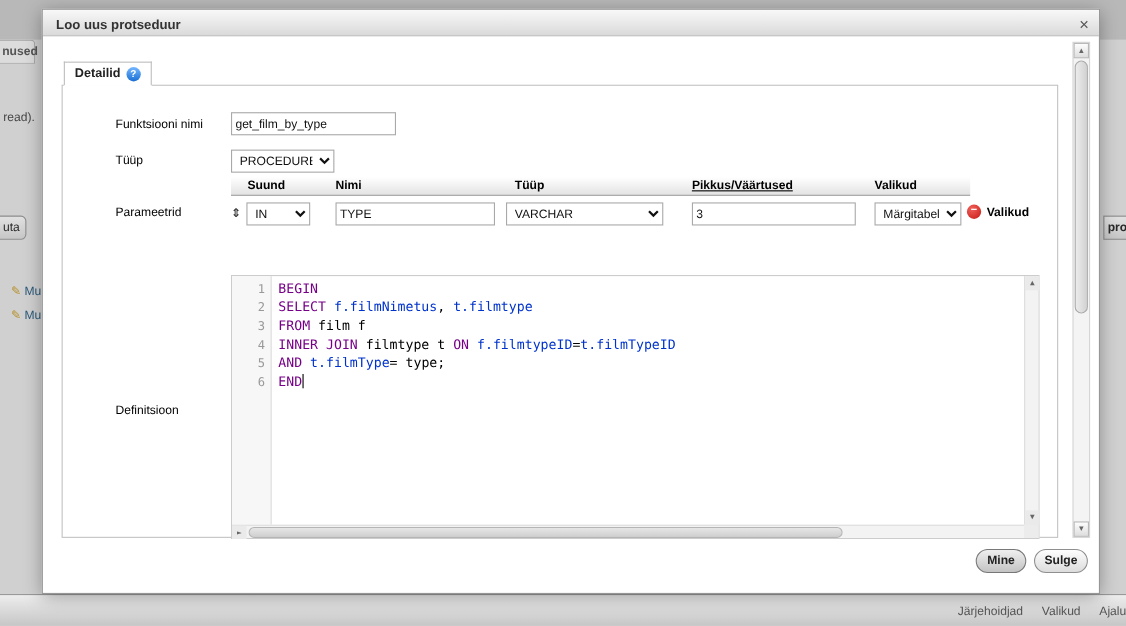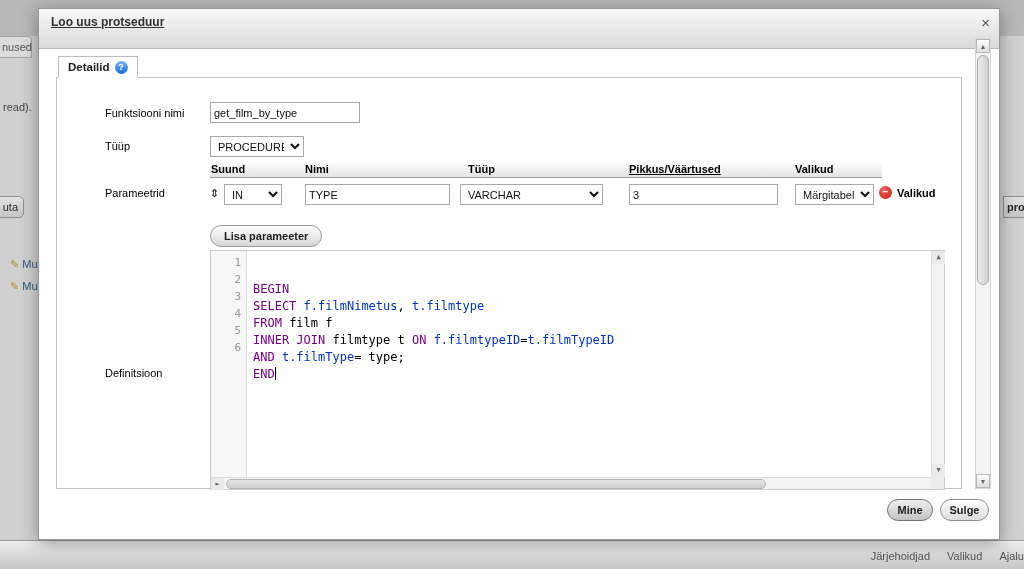--- a/index.html
+++ b/index.html
@@ -37,9 +37,9 @@
   
   .dialog { position:absolute; left:38px; top:8px; width:962px; height:532px; background:#fff;
             border:1px solid #979797; box-shadow:0 3px 16px rgba(0,0,0,0.35); z-index:10; }
-  .titlebar { height:40px; background:linear-gradient(#f8f8f8,#dadada); border-bottom:1px solid #bbb;
+  .titlebar { height:24px; background:linear-gradient(#f8f8f8,#dadada); border-bottom:1px solid #bbb;
               font-weight:bold; font-size:12px; color:#333; line-height:27px; padding:0 12px;
-              position:relative; cursor:move;text-decoration:underline; }
+              position:relative; cursor:move; }
   .close-btn { position:absolute; right:9px; top:0; line-height:27px; font-size:15px; color:#555;
                font-weight:normal; cursor:pointer; }
 

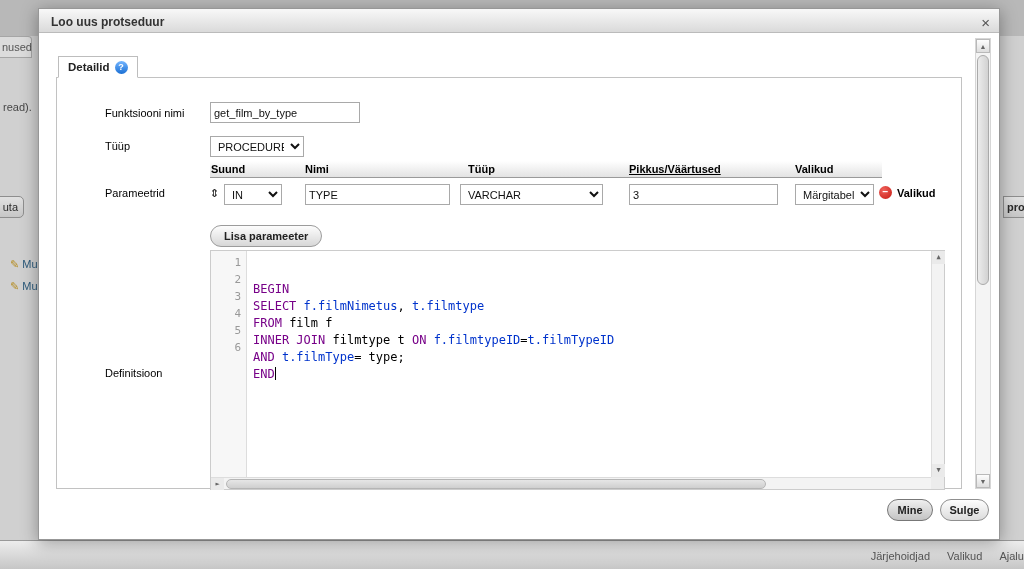--- a/index.html
+++ b/index.html
@@ -14,7 +14,7 @@
   .bg-top-strip { position:absolute; left:0; top:0; width:1024px; height:36px; background:#cbcbcb; z-index:1; }
   .bg-tab { position:absolute; left:0; top:36px; height:22px; width:32px; background:#f6f6f6;
             border:1px solid #b5b5b5; border-left:none; border-top-right-radius:4px;
-            color:#555; font-weight:normal; padding:4px 2px; z-index:1; }
+            color:#555; font-weight:bold; padding:4px 2px; z-index:1; }
   .bg-read { position:absolute; left:3px; top:101px; color:#444; z-index:1; }
   .bg-uta { position:absolute; left:-12px; top:196px; width:36px; height:22px; border:1px solid #999;
             border-radius:5px; background:linear-gradient(#fcfcfc,#dcdcdc); text-align:right;

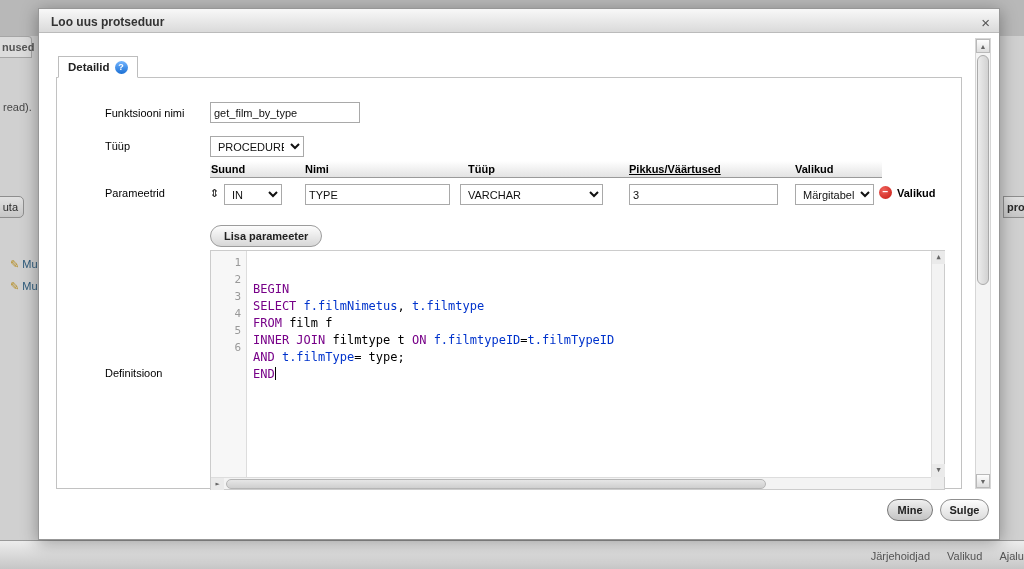--- a/index.html
+++ b/index.html
@@ -74,7 +74,7 @@
   .hdr-band { position:absolute; left:153px; top:83px; width:672px; height:17px;
               background:linear-gradient(#ffffff,#e3e3e3); border-bottom:1px solid #9a9a9a; }
   .hdr-band span { position:absolute; top:2px; font-weight:bold; color:#000; }
-  .h0 { left:1px; } .h1 { left:95px; } .h2 { left:258px; } .h3 { left:419px;text-decoration:underline; } .h4 { left:585px; }
+  .h0 { left:15px; } .h1 { left:95px; } .h2 { left:258px; } .h3 { left:419px;text-decoration:underline; } .h4 { left:585px; }
 
   .drag-handle { position:absolute; left:153px; top:109px; font-weight:bold; color:#333; cursor:move; }
   .sel-dir  { left:167px; top:106px; width:58px; }

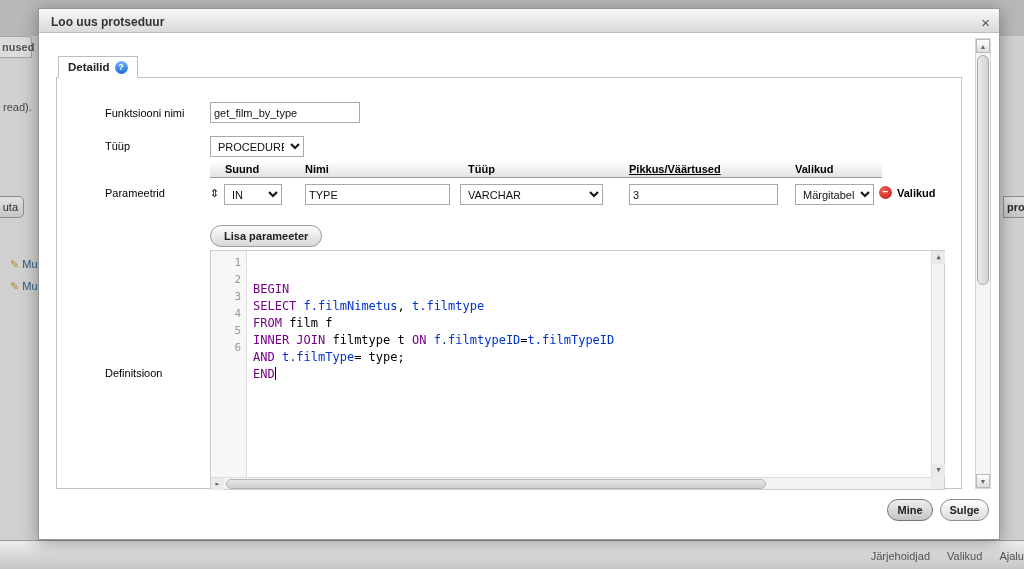--- a/index.html
+++ b/index.html
@@ -197,7 +197,6 @@
       <span class="del-label">Valikud</span>
     </div>
 
-    <button class="add-btn">Lisa parameeter</button>
 
     <div class="fld-label lbl-def">Definitsioon</div>
 

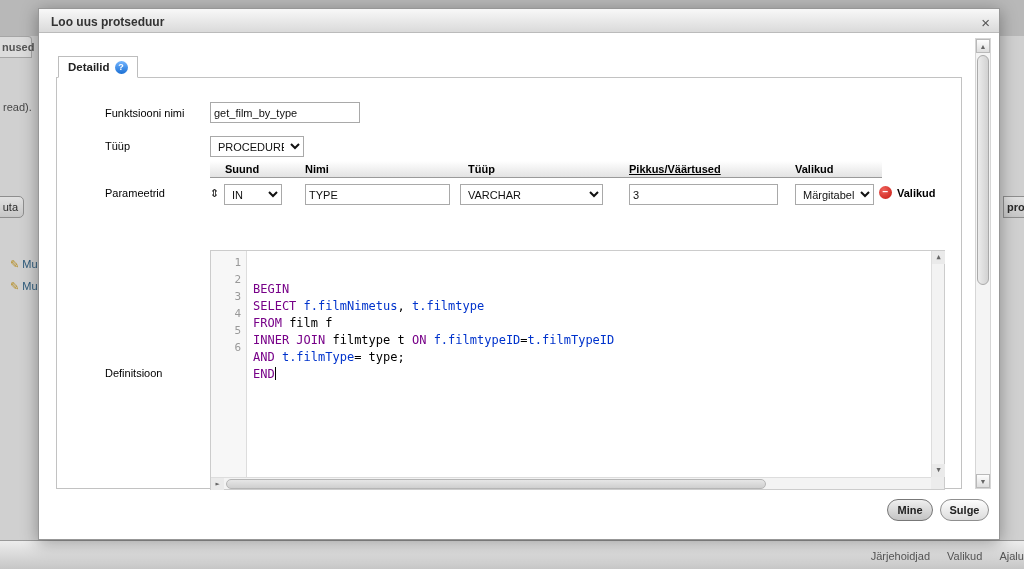--- a/index.html
+++ b/index.html
@@ -99,7 +99,7 @@
             border-right:1px solid #ddd; color:#999; text-align:right; padding:3px 5px 0 0; }
   .gutter .ln { height:17px; line-height:17px; font-size:11px; }
   .code { position:absolute; left:37px; top:0; width:684px; height:226px; padding:3px 0 0 5px;
-          overflow:hidden; cursor:text;margin-top:27px; }
+          overflow:hidden; cursor:text; }
   .code-line { height:17px; line-height:17px; white-space:pre; color:#000; }
   .tok-kw { color:var(--kw); } .tok-id { color:var(--id); } .tok-pl { color:#000; }
   .cursor { display:inline-block; width:1px; height:13px; background:#000; vertical-align:-2px; }

